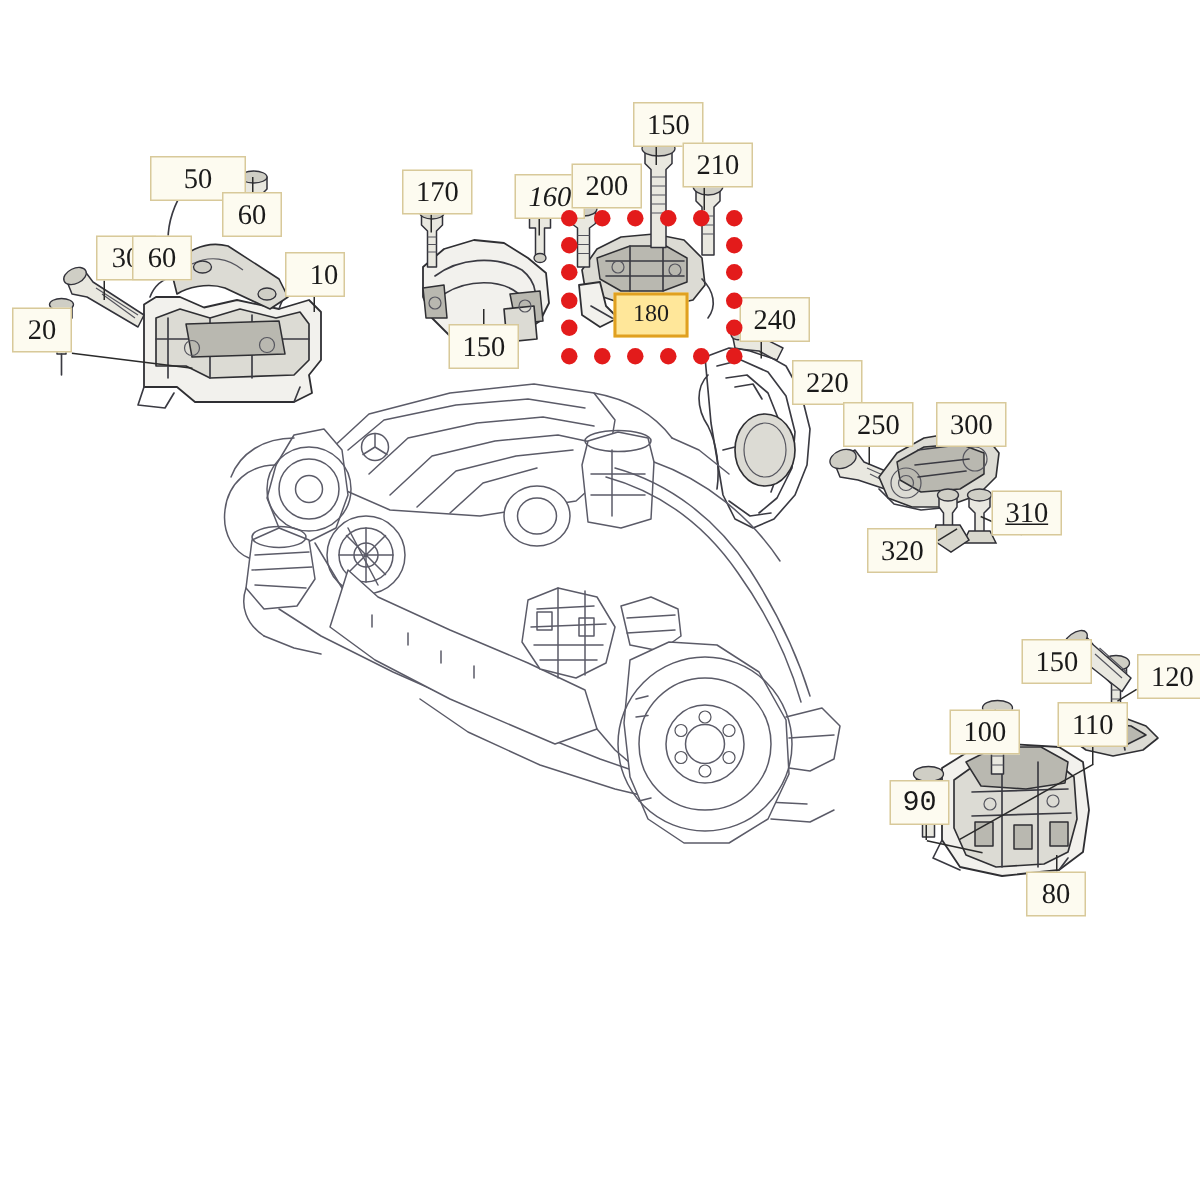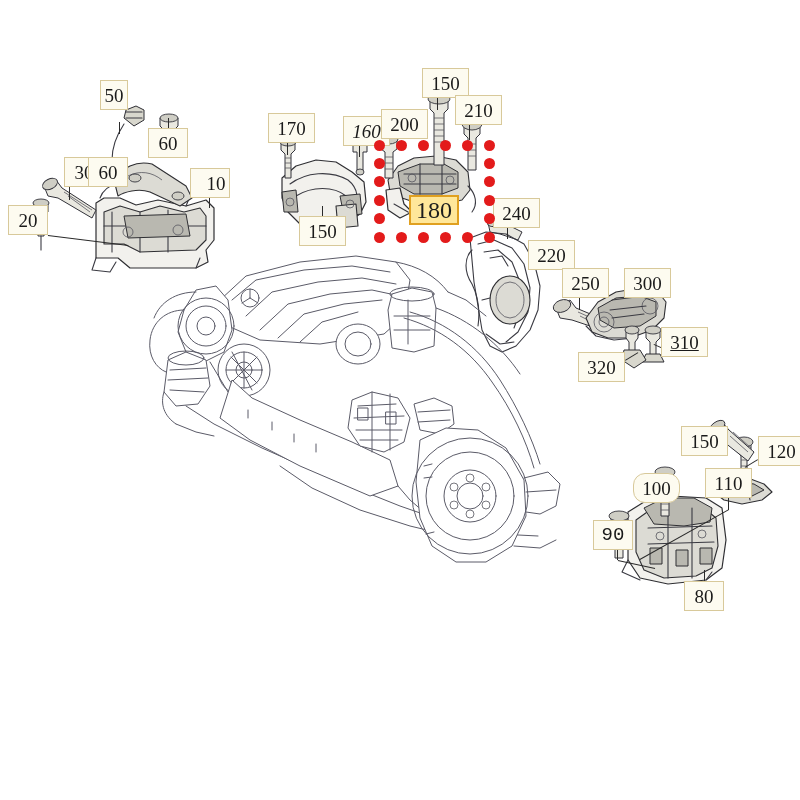--- a/index.html
+++ b/index.html
@@ -416,7 +416,7 @@
       <div class="callout" style="left: 8px; top: 205px; width: 40px; height: 30px;">20</div>
       <div class="callout" style="left: 64px; top: 157px; width: 40px; height: 30px;">30</div>
       <div class="callout" style="left: 88px; top: 157px; width: 40px; height: 30px;">60</div>
-      <div class="callout" style="left: 100px; top: 80px; width: 28px; height: 30px;">50</div>
+      <div class="callout" style="left: 100px; top: 104px; width: 64px; height: 30px;">50</div>
       <div class="callout" style="left: 148px; top: 128px; width: 40px; height: 30px;">60</div>
       <div class="callout" style="left: 684px; top: 581px; width: 40px; height: 30px;">80</div>
       <div class="callout" style="left: 593px; top: 520px; width: 40px; height: 30px; font-family: Liberation Mono, monospace;">90</div>

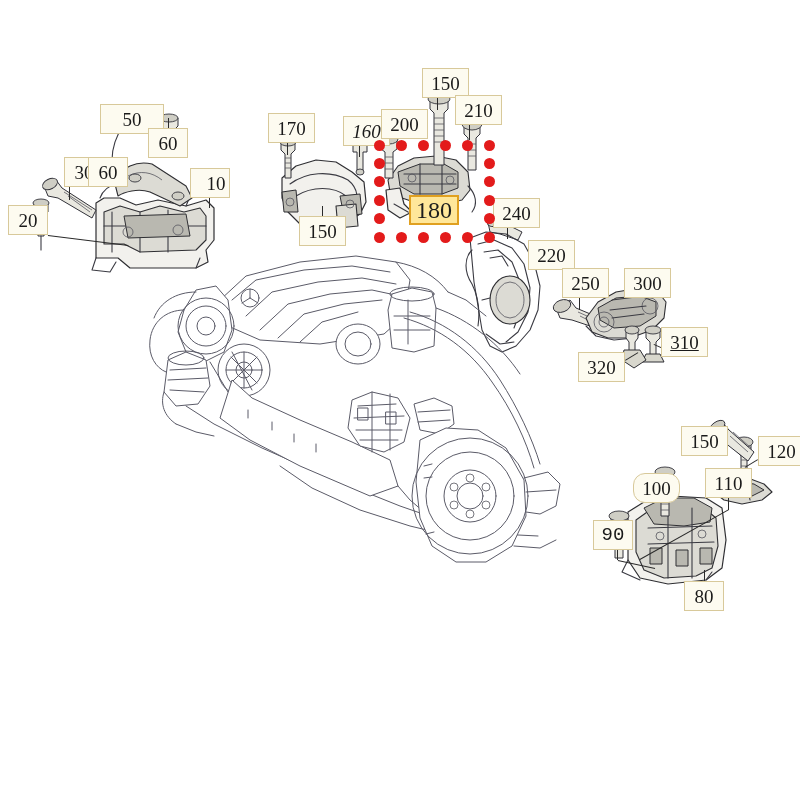--- a/index.html
+++ b/index.html
@@ -38,7 +38,7 @@
     border: 2px solid #e0a020;
     color: #1d1d1d;
     z-index: 60;
-    font-size: 24px;
+    font-size: 16px;
   }
 
   

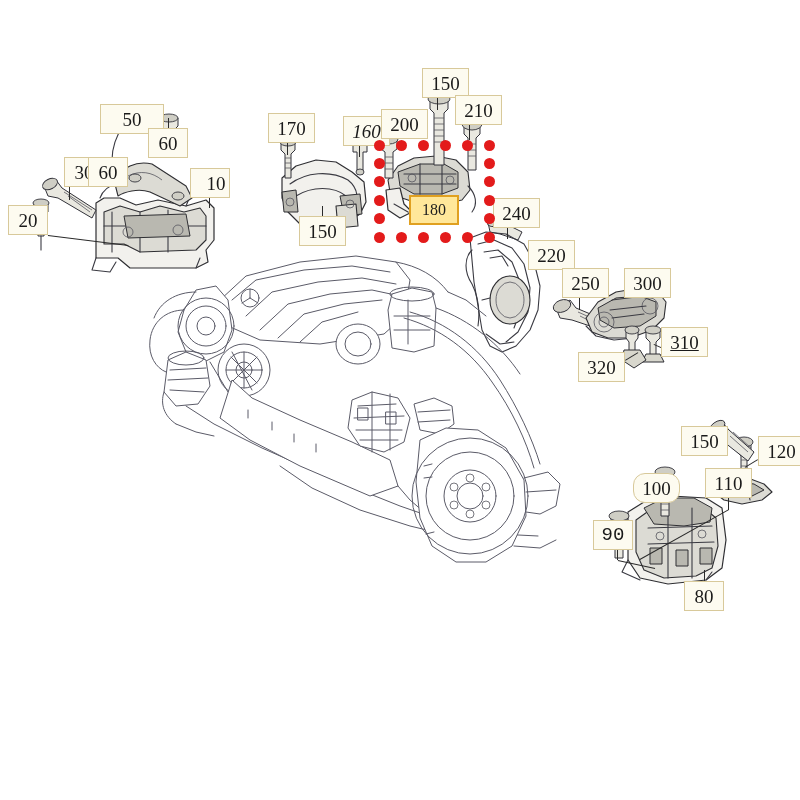--- a/index.html
+++ b/index.html
@@ -420,7 +420,7 @@
       <div class="callout" style="left: 148px; top: 128px; width: 40px; height: 30px;">60</div>
       <div class="callout" style="left: 684px; top: 581px; width: 40px; height: 30px;">80</div>
       <div class="callout" style="left: 593px; top: 520px; width: 40px; height: 30px; font-family: Liberation Mono, monospace;">90</div>
-      <div class="callout" style="left: 633px; top: 473px; width: 47px; height: 30px; border-radius: 12px;">100</div>
+      <div class="callout" style="left: 633px; top: 473px; width: 47px; height: 30px;">100</div>
       <div class="callout" style="left: 705px; top: 468px; width: 47px; height: 30px;">110</div>
       <div class="callout" style="left: 758px; top: 436px; width: 47px; height: 30px;">120</div>
       <div class="callout" style="left: 681px; top: 426px; width: 47px; height: 30px;">150</div>

